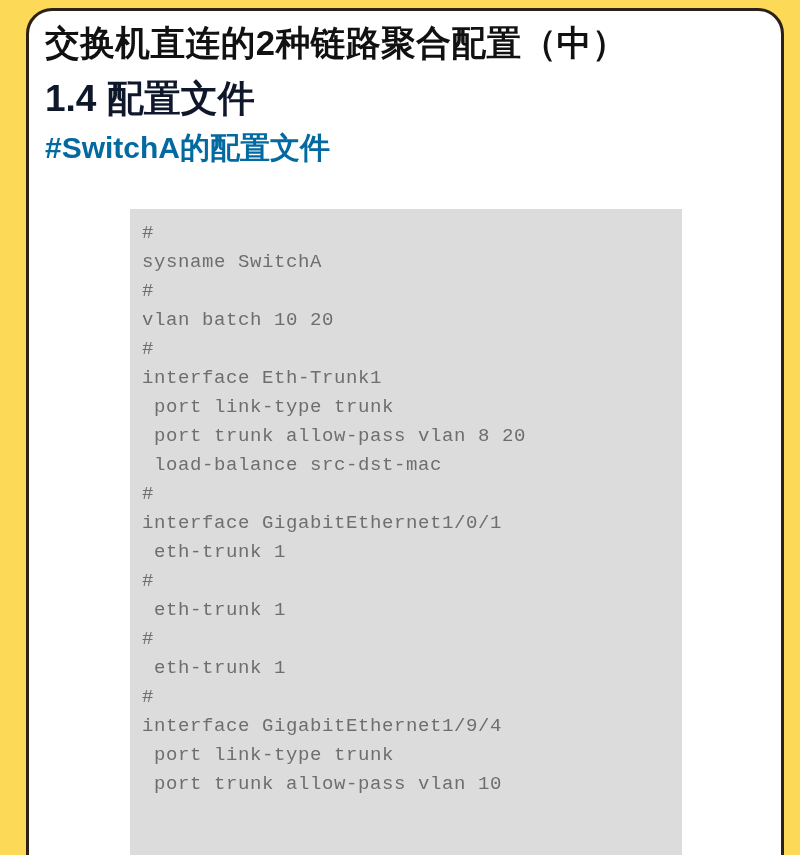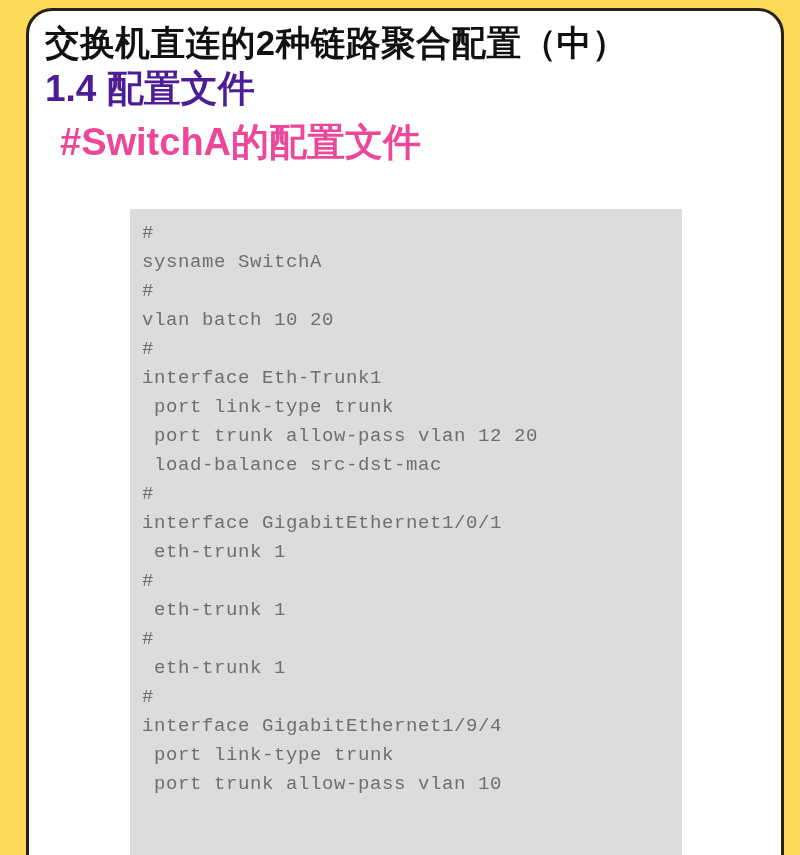--- a/index.html
+++ b/index.html
@@ -59,9 +59,9 @@
   .subtitle-green {
     font-size: 37px;
     font-weight: 700;
-    color: #4c1d95;
+    color: #0f172a;
     line-height: 1.2;
-    margin: 4px 0 2px 0;
+    margin: 14px 0 2px 0;
     white-space: nowrap;
   }
 

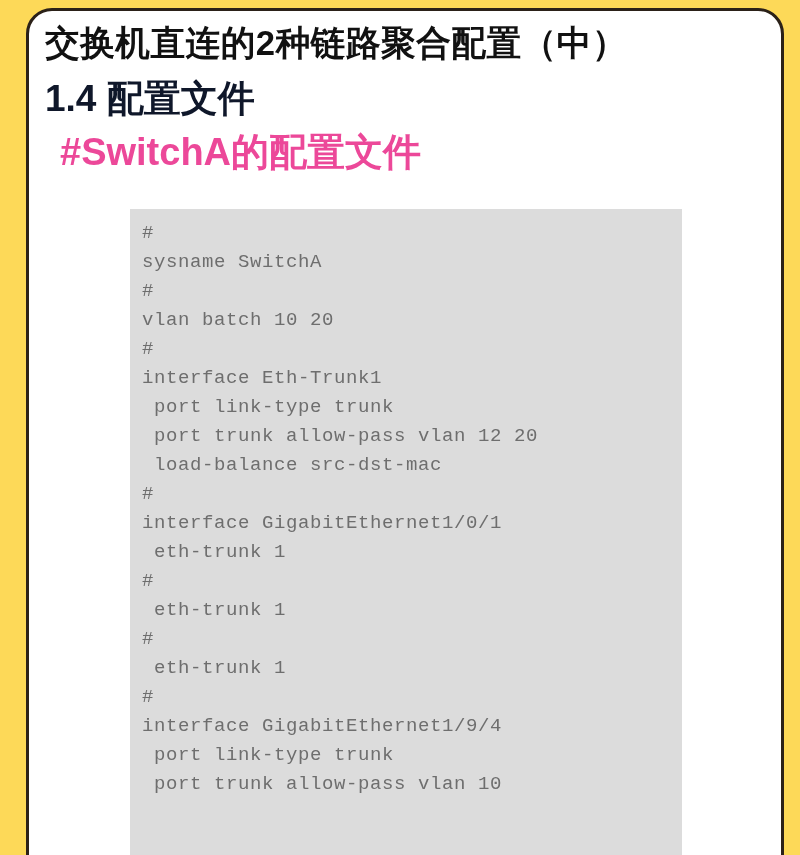--- a/index.html
+++ b/index.html
@@ -66,11 +66,11 @@
   }
 
   .subtitle-red {
-    font-size: 38px;
+    font-size: 30px;
     font-weight: 700;
-    color: #ec4899;
+    color: #0369a1;
     line-height: 1.2;
-    margin: 8px 0 0 15px;
+    margin: 8px 0 0 0;
     white-space: nowrap;
   }
 

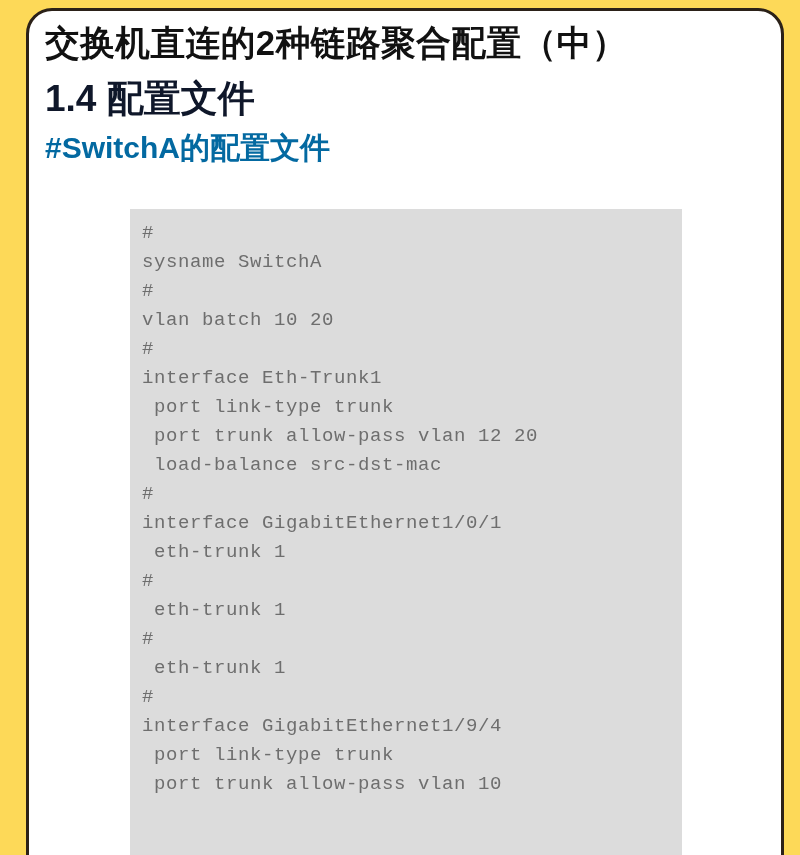--- a/index.html
+++ b/index.html
@@ -122,7 +122,7 @@
         <div class="code-line">#</div>
         <div class="code-line">interface Eth-Trunk1</div>
         <div class="code-line"> port link-type trunk</div>
-        <div class="code-line"> port trunk allow-pass vlan 12 20</div>
+        <div class="code-line"> port trunk allow-pass vlan 8 20</div>
         <div class="code-line"> load-balance src-dst-mac</div>
         <div class="code-line">#</div>
         <div class="code-line">interface GigabitEthernet1/0/1</div>

